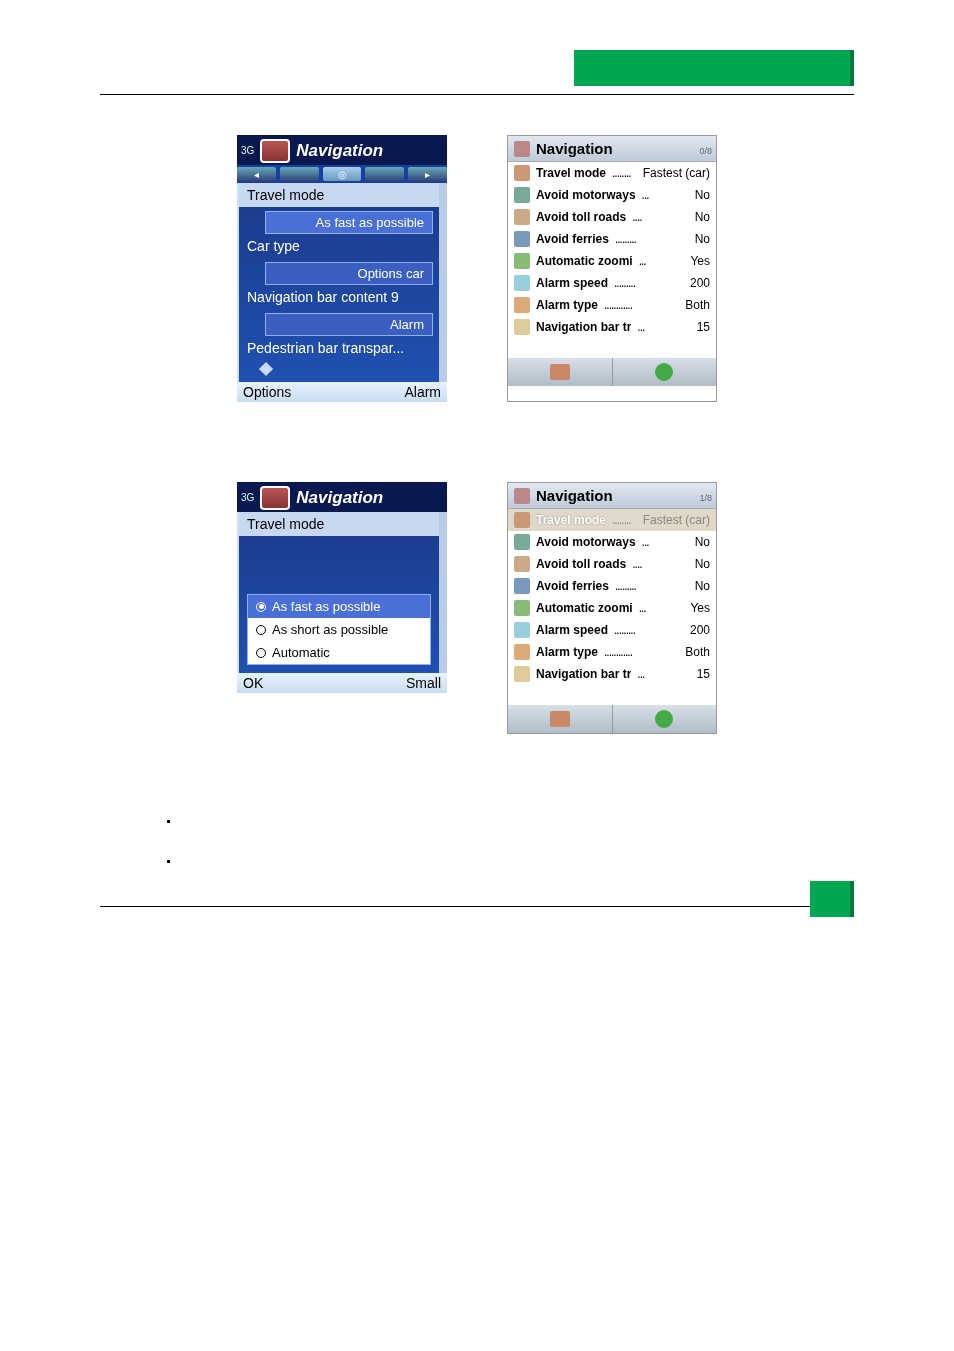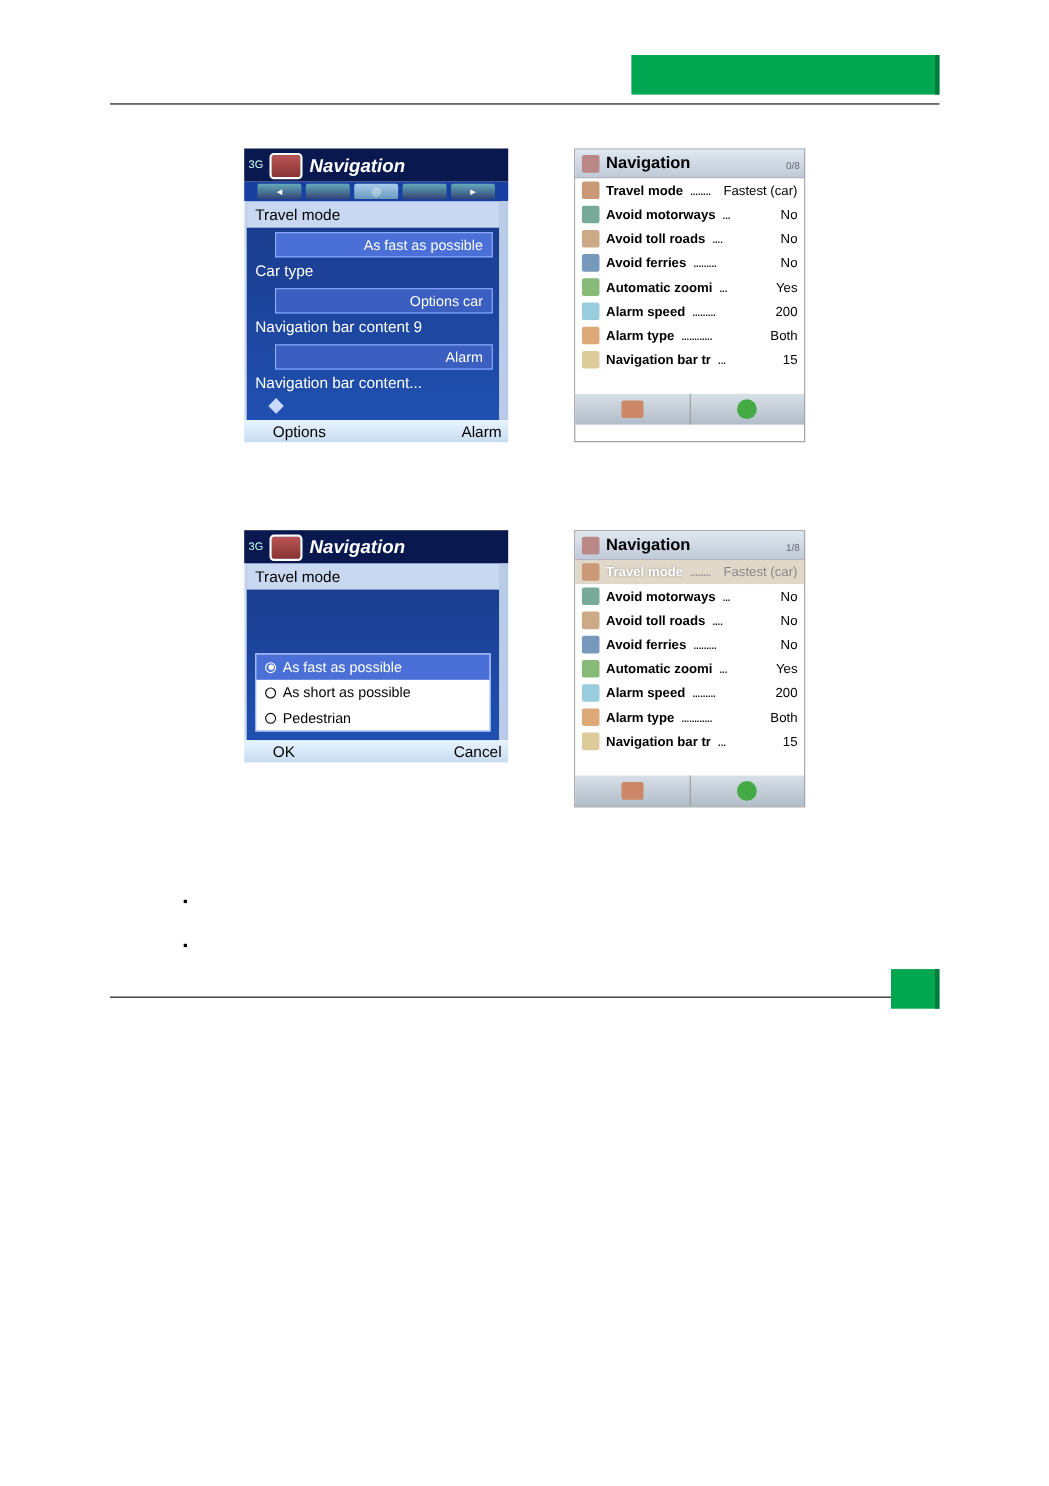--- a/index.html
+++ b/index.html
@@ -8,7 +8,7 @@
   .top-banner { position: absolute; right: 100px; top: 50px; width: 280px; height: 36px; background: #00a650; border-right: 4px solid #007a3a; }
   .top-line { border: none; border-top: 1px solid #000; margin-top: 44px; margin-bottom: 40px; }
   .screens-row { display: flex; justify-content: center; gap: 60px; margin: 20px 0 80px 0; }
-  .phone { width: 240px; font-size: 12px; border-radius: 11px; }
+  .phone { width: 210px; font-size: 12px; border-radius: 11px; }
   .phone-header { background: #0a1850; color: #fff; display: flex; align-items: center; padding: 4px 4px 2px 4px; gap: 6px; position: relative; }
   .phone-header .signal { font-size: 10px; color: #cfe; line-height: 1; }
   .phone-header .title { font-weight: bold; font-size: 17px; font-style: italic; }

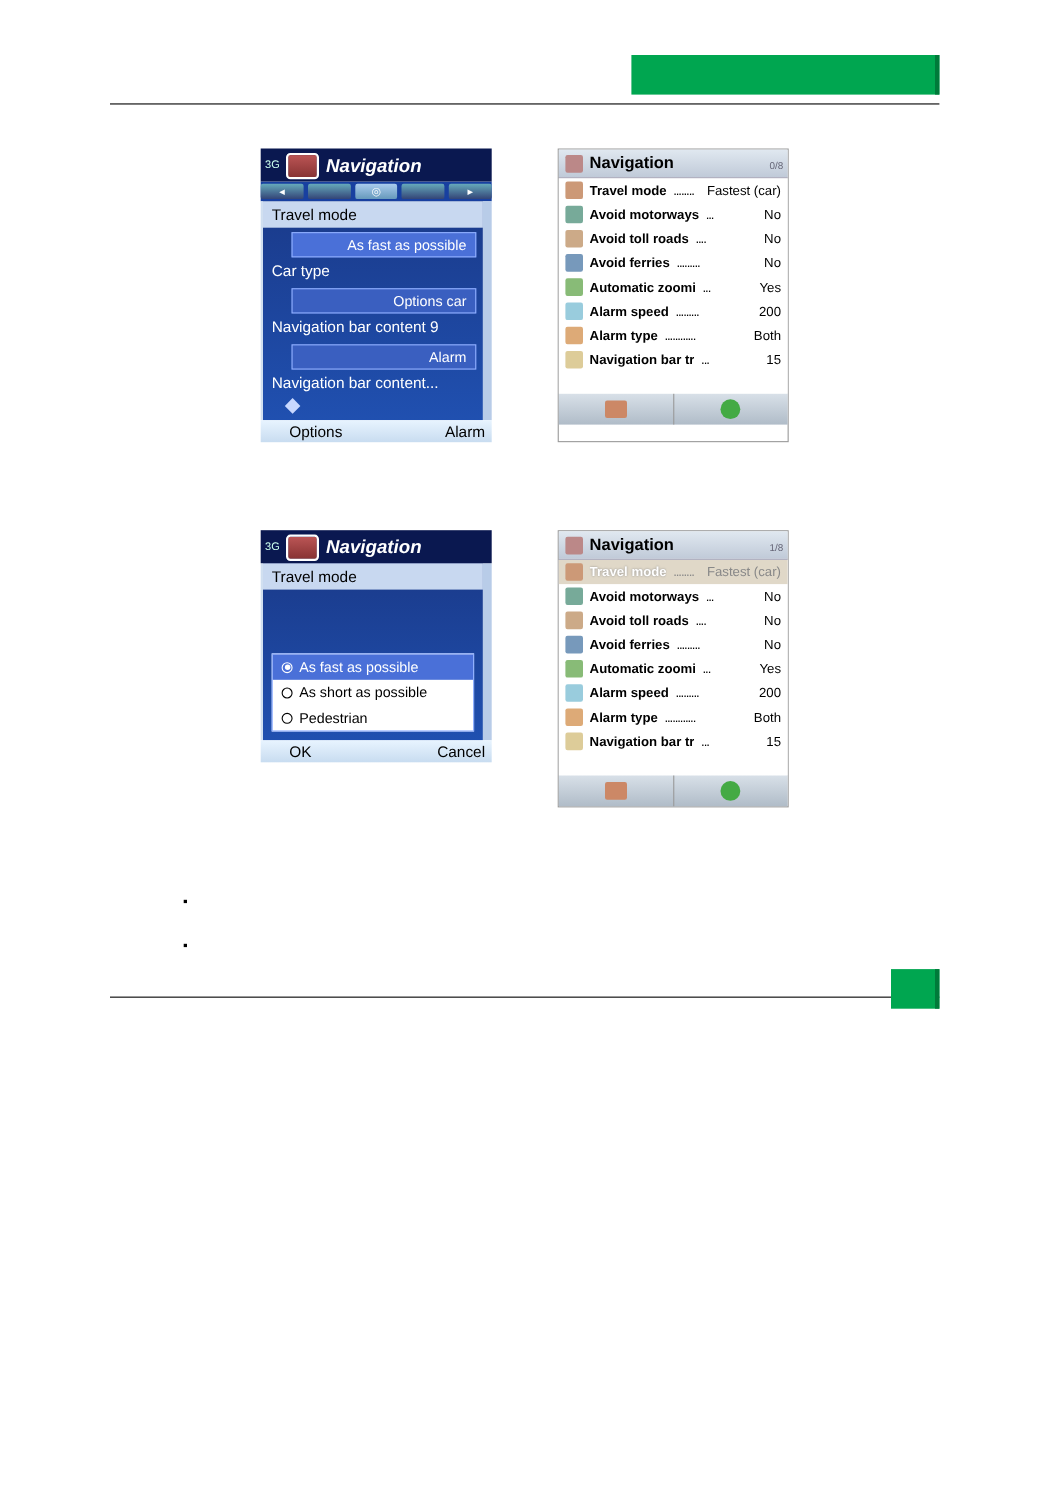--- a/index.html
+++ b/index.html
@@ -87,7 +87,7 @@
         <div class="field-val">Options car</div>
         <div class="row-label dark">Navigation bar content  9</div>
         <div class="field-val">Alarm</div>
-        <div class="row-label dark">Navigation bar content...</div>
+        <div class="row-label dark">Pedestrian bar transpar...</div>
         <div class="diamond"></div>
       </div>
       <div class="phone-soft">

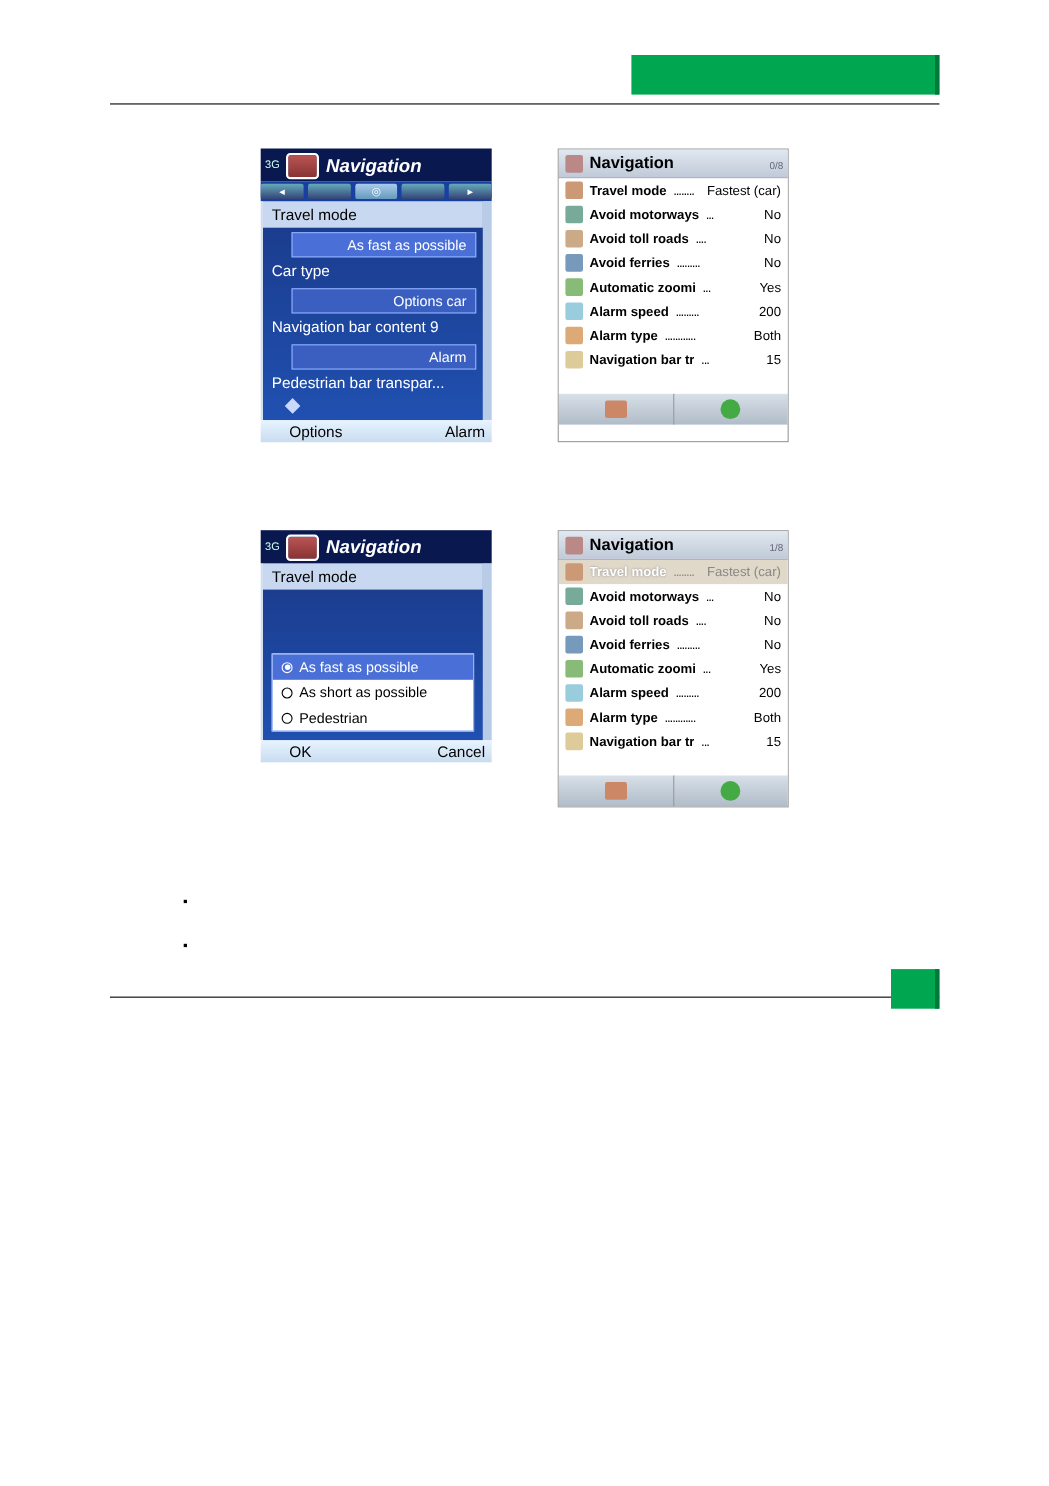--- a/index.html
+++ b/index.html
@@ -21,7 +21,7 @@
   .field-val { background: #3a5fc0; border: 1px solid #90b0ff; padding: 3px 8px; margin: 2px 0 8px 20px; font-size: 13px; color: #fff; text-align: right; }
   .field-val.sel { background: #4a70d8; }
   .phone-soft { background: linear-gradient(#e8f4ff, #c8dcf0); color: #000; display: flex; justify-content: space-between; padding: 2px 6px; font-size: 14px; font-weight: 400; }
-  .phone-soft span { cursor: pointer; margin-left: 20px; }
+  .phone-soft span { cursor: pointer; }
   
   .phone2 { width: 210px; font-size: 12px; border: 1px solid #999; }
   .p2-header { background: linear-gradient(#e0e8f0, #c0cad8); padding: 4px 6px; display: flex; align-items: center; gap: 6px; border-bottom: 1px solid #aab; position: relative; }

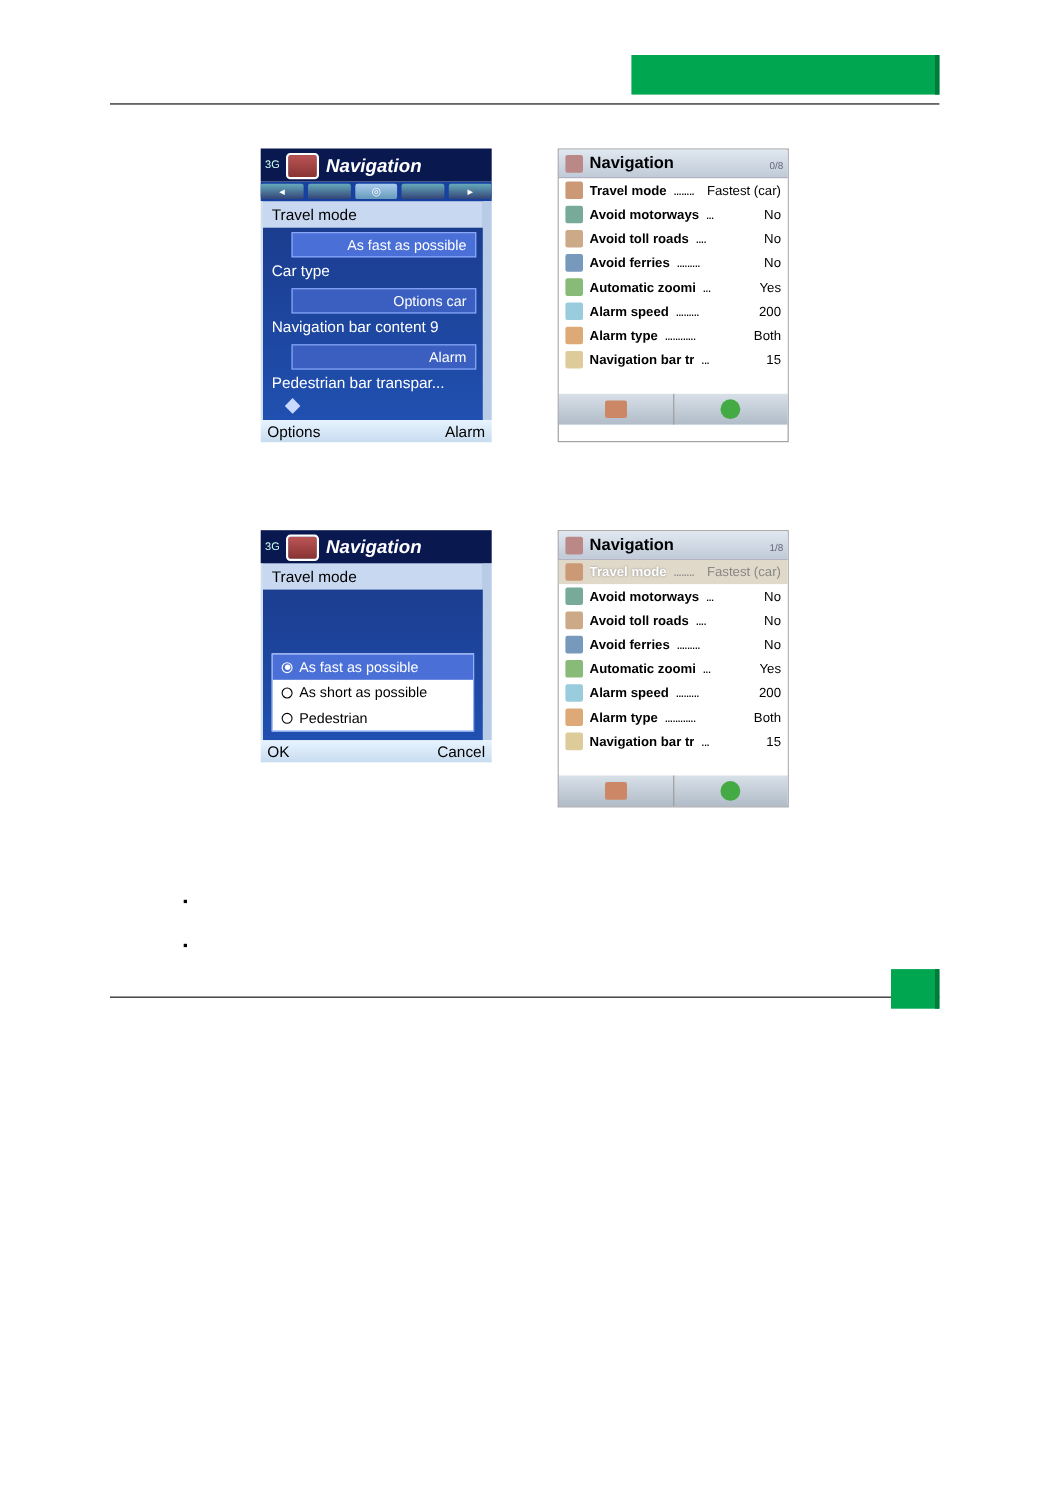--- a/index.html
+++ b/index.html
@@ -186,7 +186,7 @@
               </div>
             <div class="radio-item">
                 <span class="radio-dot"></span>
-                <span>Pedestrian</span>
+                <span>Automatic</span>
               </div>
           </div>
         </div>

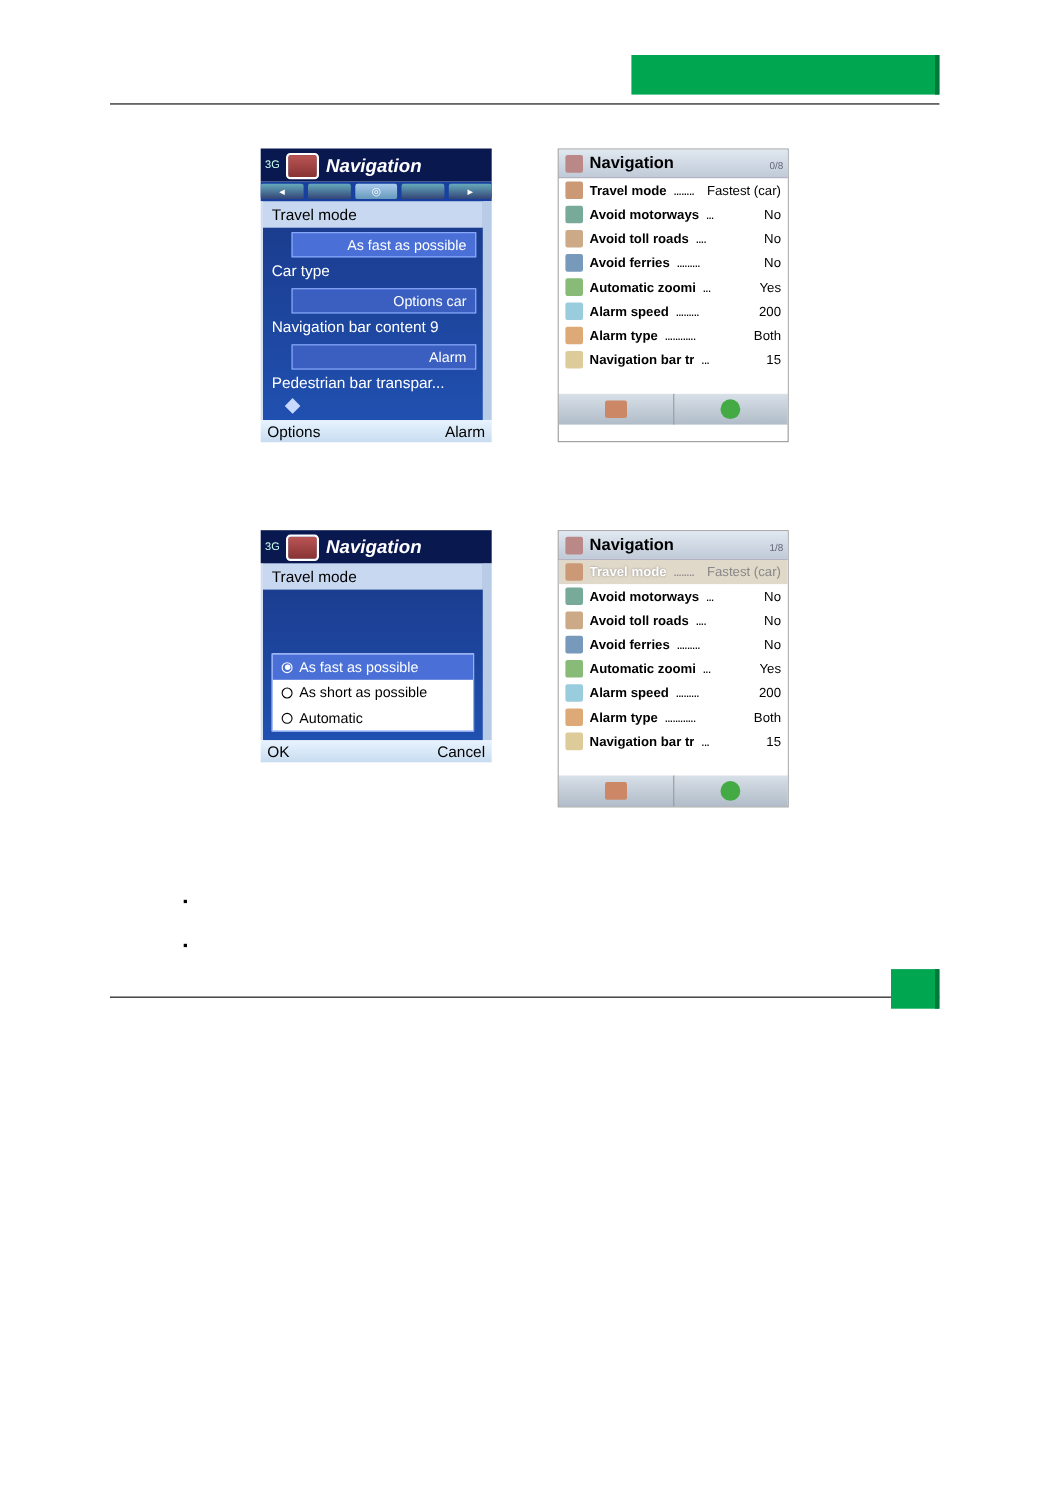--- a/index.html
+++ b/index.html
@@ -193,7 +193,7 @@
       </div>
       <div class="phone-soft">
         <span>OK</span>
-        <span>Cancel</span>
+        <span>Small</span>
       </div>
     </div>
 

